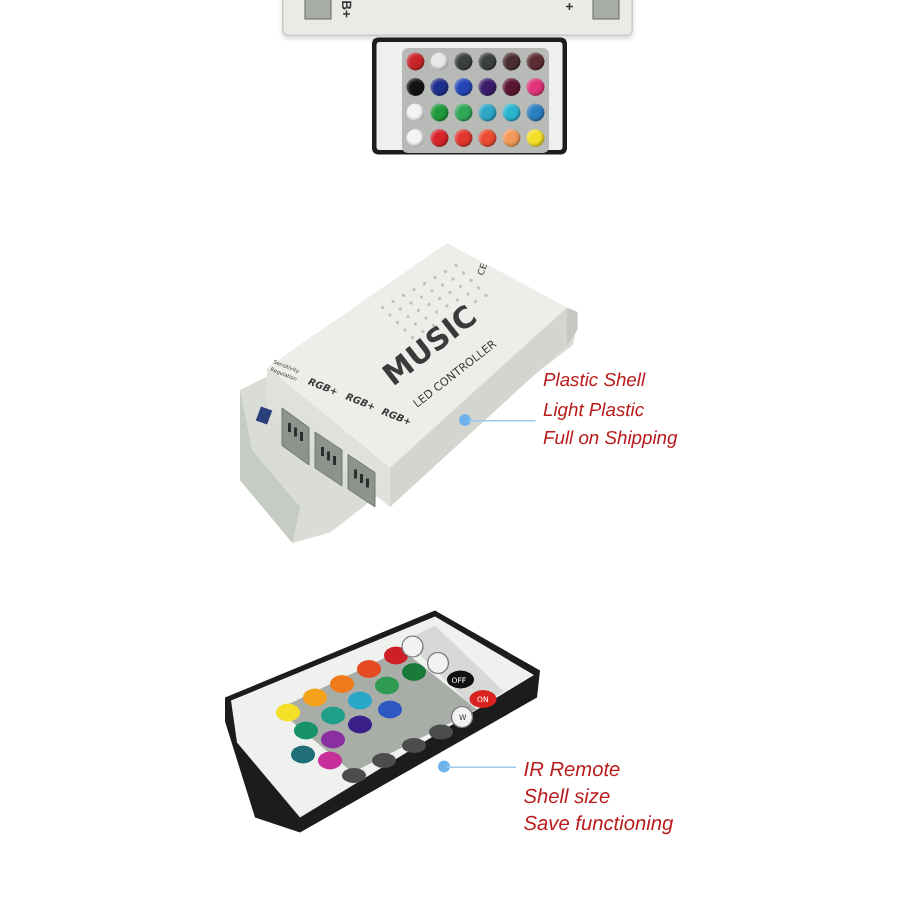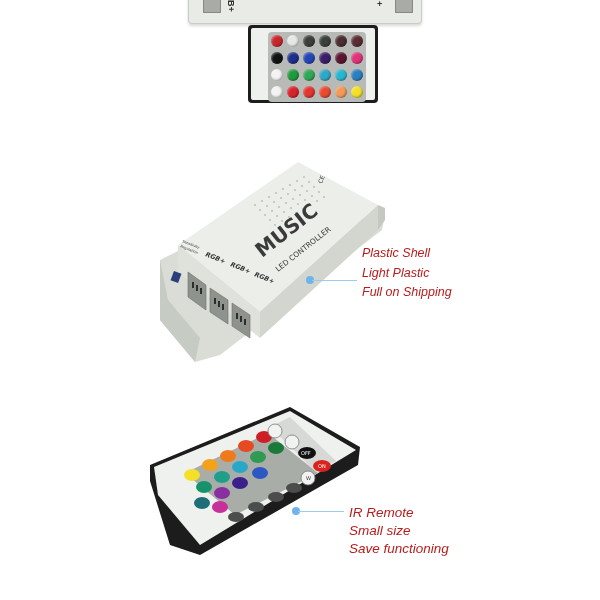--- a/index.html
+++ b/index.html
@@ -194,7 +194,7 @@
 <div class="abs line" style="left:298px;top:511px;width:46px;"></div>
 <div class="abs callout-text" style="left:349px;top:472px;font-size:13.5px;line-height:18px;margin-top:32px;">
   <div>IR Remote</div>
-  <div>Small size</div>
+  <div>Shell size</div>
   <div>Save functioning</div>
 </div>
 

